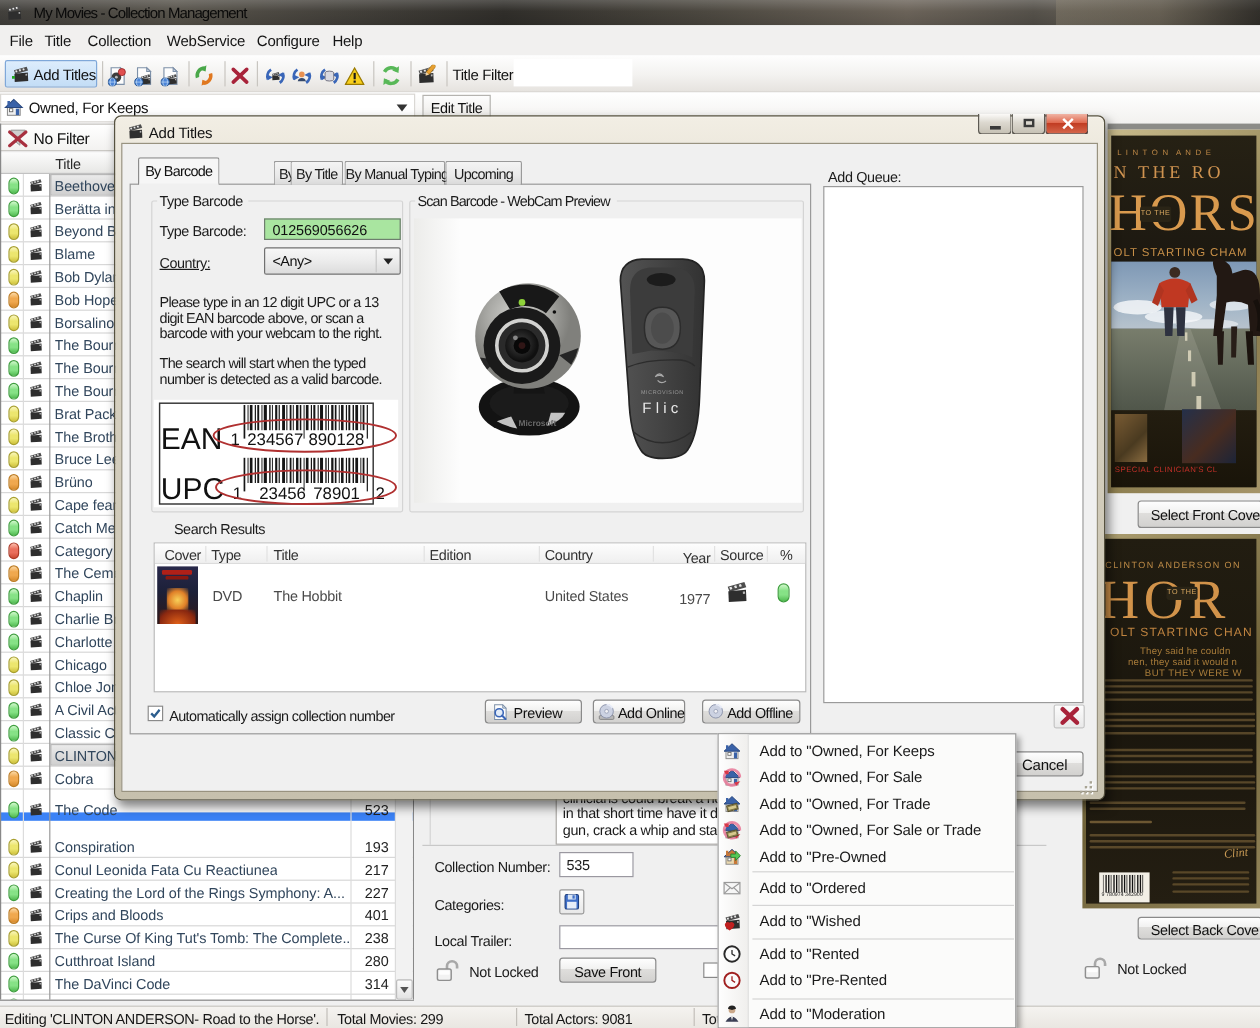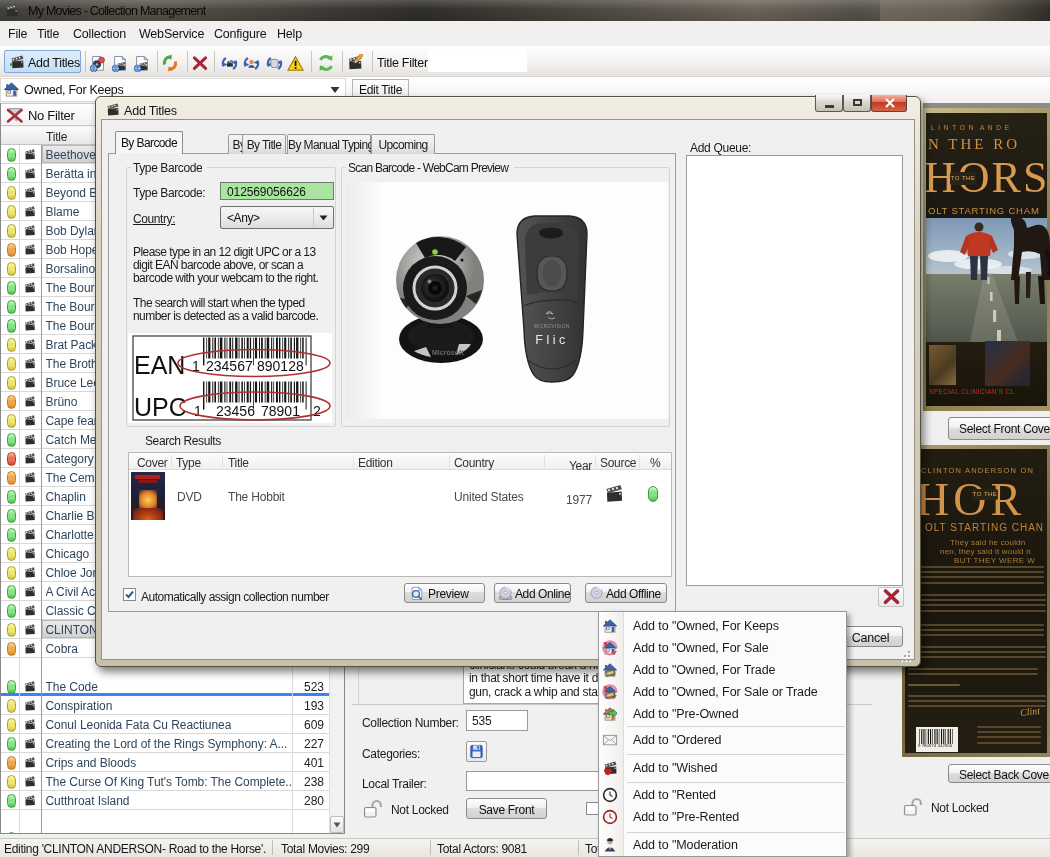--- a/index.html
+++ b/index.html
@@ -433,7 +433,7 @@
       </svg>
 <div style="left:45.5px;top:3px;font-size:12px;letter-spacing:-0.05px;color:#31465c;white-space:nowrap;max-width:245px;overflow:hidden">Cobra</div>
 </div>
-<div style="left:0;top:532px;width:345px;height:19px;border-bottom:3px solid #3b82f6;">
+<div style="left:0;top:520px;width:345px;height:19px;border-bottom:7px solid #3b82f6;">
 <div style="left:6.5px;top:2.5px;width:9px;height:14px;background:linear-gradient(180deg,#d2f8cc,#86e286 38%,#86e286 62%,#52ba52);border:1px solid #3f9e3f;border-radius:5px;"></div>
 <svg style="left:23px;top:3px" width="13" height="13" viewBox="0 0 16 16">
         <path d="M2.6 4.6 L13.2 1.6 L14.4 4.8 L3.8 7.8 Z" fill="#4d4d4d"></path>

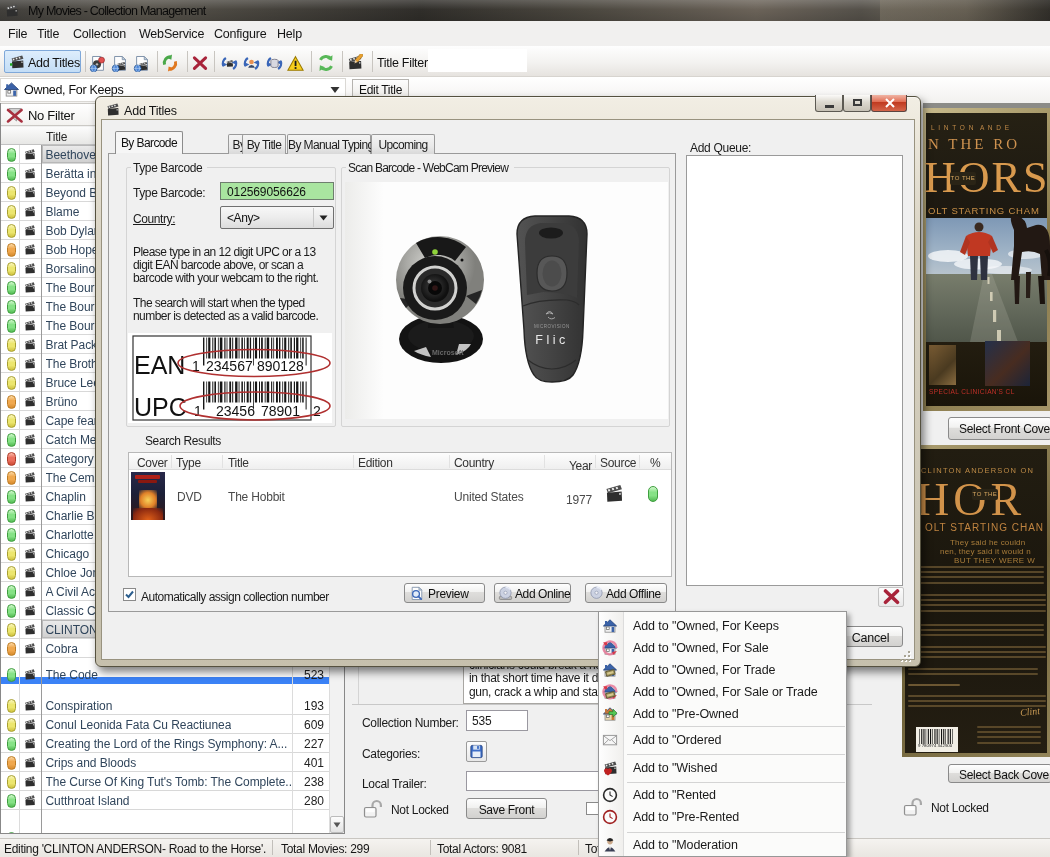--- a/index.html
+++ b/index.html
@@ -464,7 +464,7 @@
         <path d="M12.2 7.6 L13.6 7.5 L13.7 9 L12.3 9.1 Z" fill="#d8d8d8" opacity=".8"></path>
       </svg>
 <div style="left:45.5px;top:3px;font-size:12px;letter-spacing:-0.05px;color:#31465c;white-space:nowrap;max-width:245px;overflow:hidden">Conul Leonida Fata Cu Reactiunea</div>
-<div style="left:292px;top:3px;width:32px;text-align:right;font-size:12px;color:#222">609</div>
+<div style="left:292px;top:3px;width:32px;text-align:right;font-size:12px;color:#222">217</div>
 </div>
 <div style="left:0;top:589px;width:345px;height:19px;border-bottom:1px solid #d8d8d8;">
 <div style="left:6.5px;top:2.5px;width:9px;height:14px;background:linear-gradient(180deg,#d2f8cc,#86e286 38%,#86e286 62%,#52ba52);border:1px solid #3f9e3f;border-radius:5px;"></div>

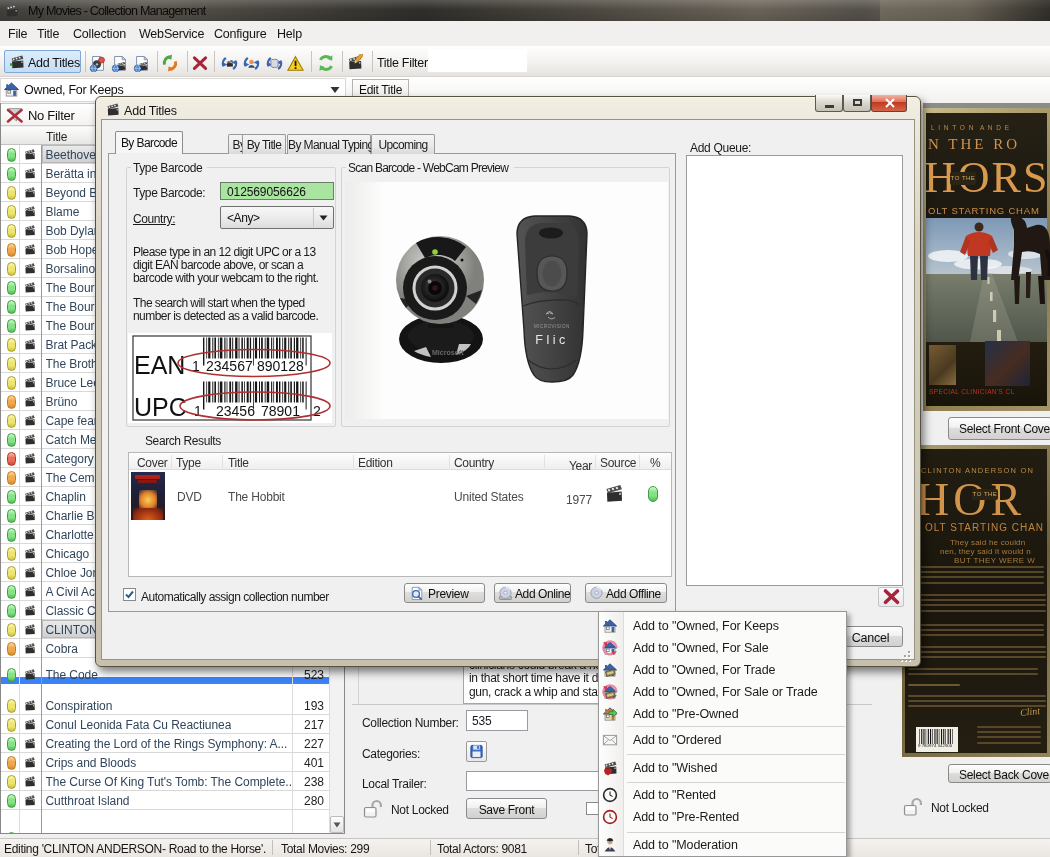--- a/index.html
+++ b/index.html
@@ -509,6 +509,17 @@
       </svg>
 <div style="left:45.5px;top:3px;font-size:12px;letter-spacing:-0.05px;color:#31465c;white-space:nowrap;max-width:245px;overflow:hidden">Cutthroat Island</div>
 <div style="left:292px;top:3px;width:32px;text-align:right;font-size:12px;color:#222">280</div>
+</div>
+<div style="left:0;top:665px;width:345px;height:19px;border-bottom:1px solid #d8d8d8;">
+<div style="left:6.5px;top:2.5px;width:9px;height:14px;background:linear-gradient(180deg,#d2f8cc,#86e286 38%,#86e286 62%,#52ba52);border:1px solid #3f9e3f;border-radius:5px;"></div>
+<svg style="left:23px;top:3px" width="13" height="13" viewBox="0 0 16 16">
+        <path d="M2.6 4.6 L13.2 1.6 L14.4 4.8 L3.8 7.8 Z" fill="#4d4d4d"></path>
+        <path d="M3.6 4.9 L5 4.5 L5.6 6 L4.2 6.4 Z M6.6 4.0 L8 3.6 L8.6 5.1 L7.2 5.5 Z M9.6 3.2 L11 2.8 L11.6 4.3 L10.2 4.7 Z" fill="#e8e8e8"></path>
+        <path d="M3 7.4 L14.2 6.5 L14.5 13.6 L3.3 14.3 Z" fill="#2e2e2e"></path>
+        <path d="M12.2 7.6 L13.6 7.5 L13.7 9 L12.3 9.1 Z" fill="#d8d8d8" opacity=".8"></path>
+      </svg>
+<div style="left:45.5px;top:3px;font-size:12px;letter-spacing:-0.05px;color:#31465c;white-space:nowrap;max-width:245px;overflow:hidden">The DaVinci Code</div>
+<div style="left:292px;top:3px;width:32px;text-align:right;font-size:12px;color:#222">314</div>
 </div>
 <div style="left:0;top:684px;width:345px;height:19px;border-bottom:1px solid #d8d8d8;">
 <div style="left:6.5px;top:2.5px;width:9px;height:14px;background:linear-gradient(180deg,#d2f8cc,#86e286 38%,#86e286 62%,#52ba52);border:1px solid #3f9e3f;border-radius:5px;"></div>

